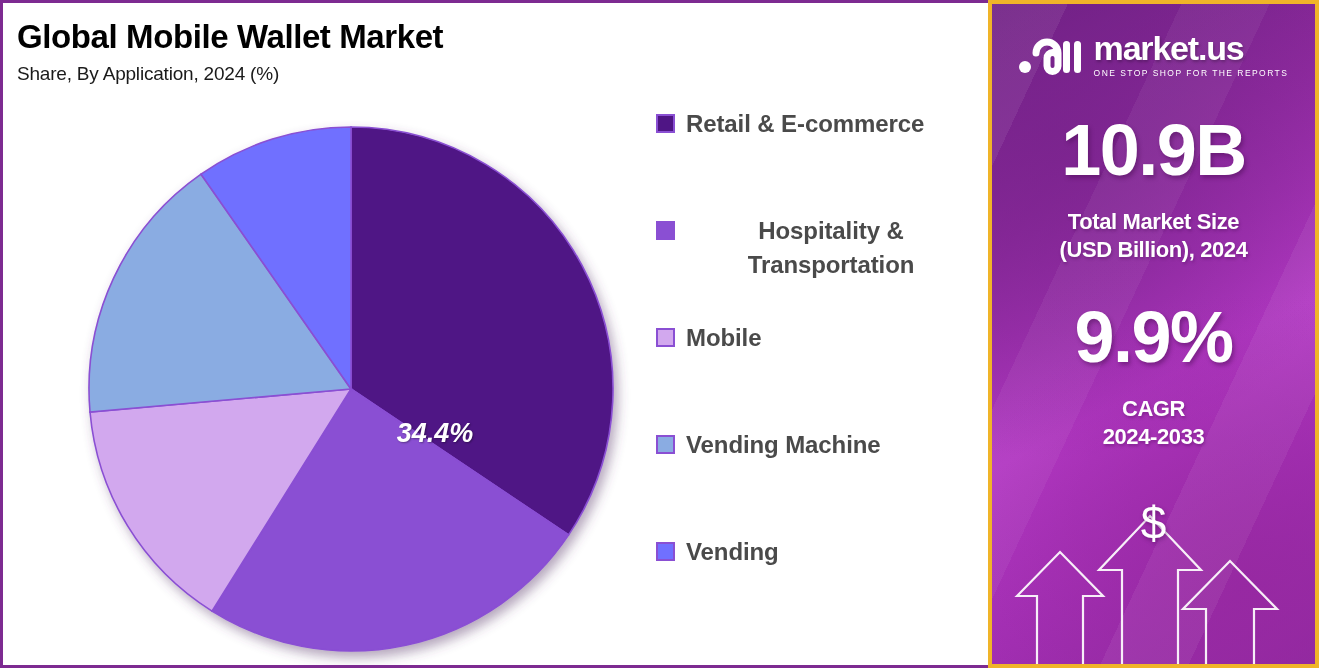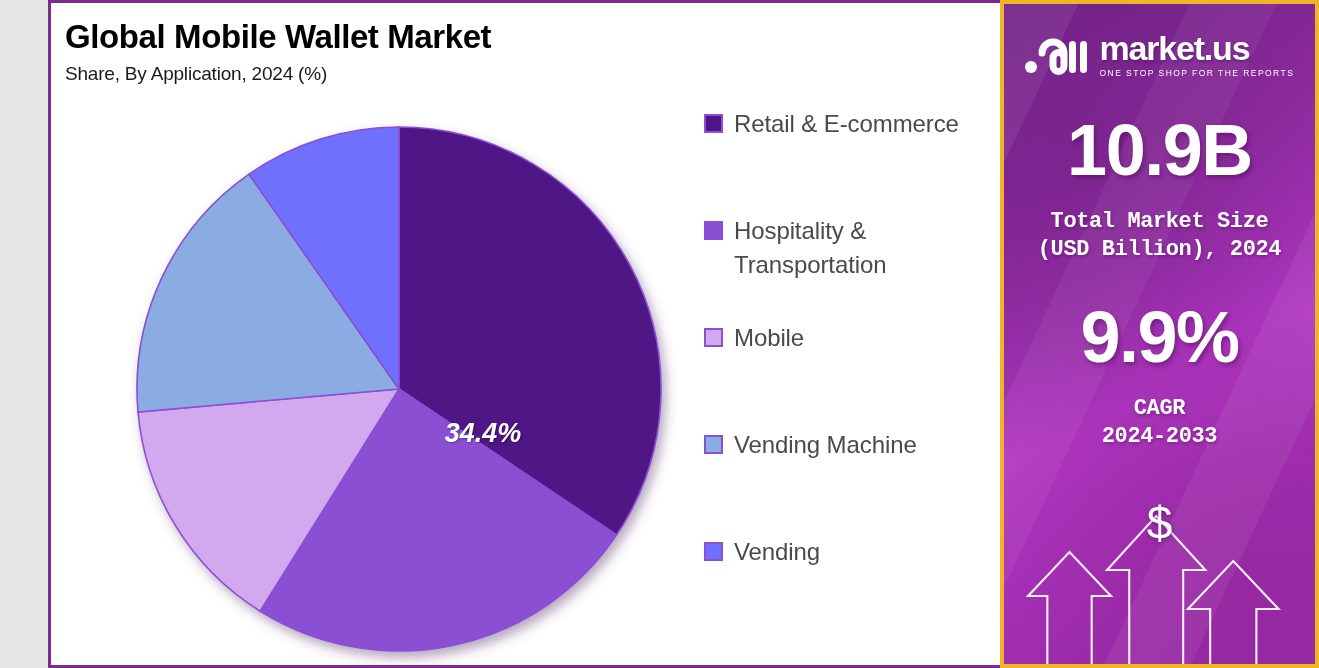--- a/index.html
+++ b/index.html
@@ -13,8 +13,7 @@
     position: relative;
     width: 1319px; height: 668px;
     display: flex;
-    background: #e5e5e5;
-    padding-left: 48px;
+    background: #be185d;
   }
 
   

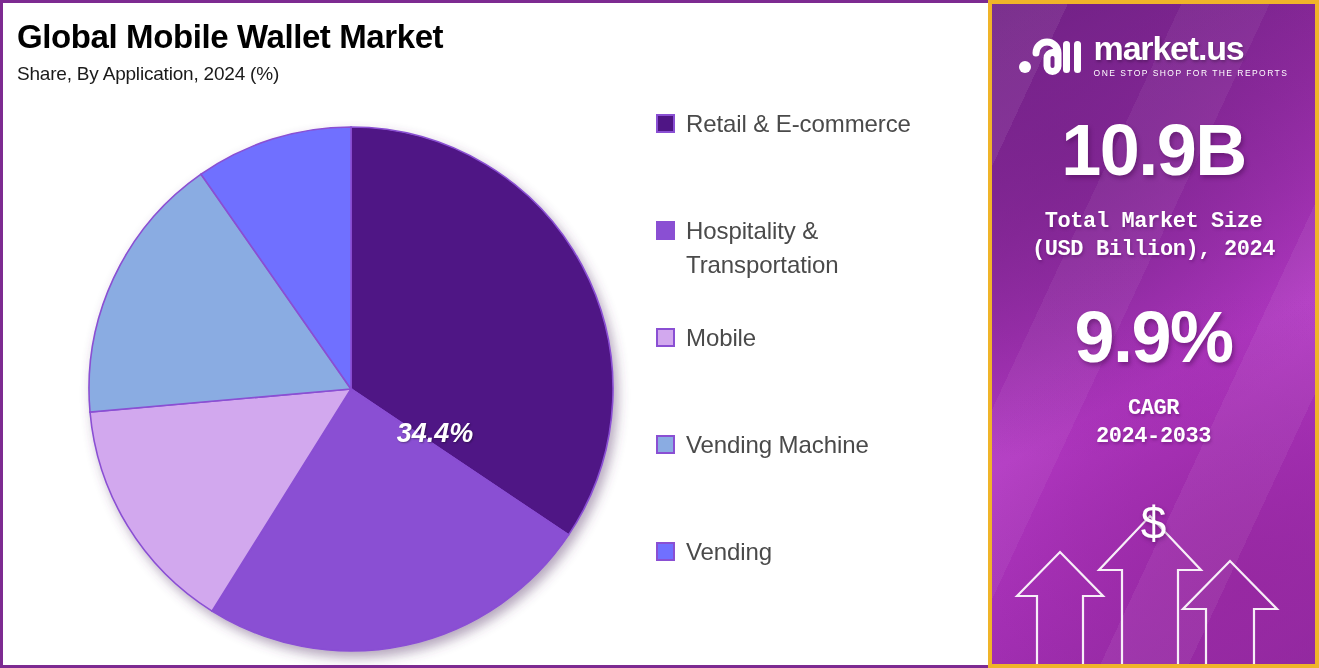--- a/index.html
+++ b/index.html
@@ -72,7 +72,8 @@
     margin-left: 11px;
     font-size: 24px; color: #4a4a4a;
     line-height: 1.42; letter-spacing: -0.1px;
-    font-weight: 400;
+    font-weight: 700;
+    text-align: center;
   }
 
   

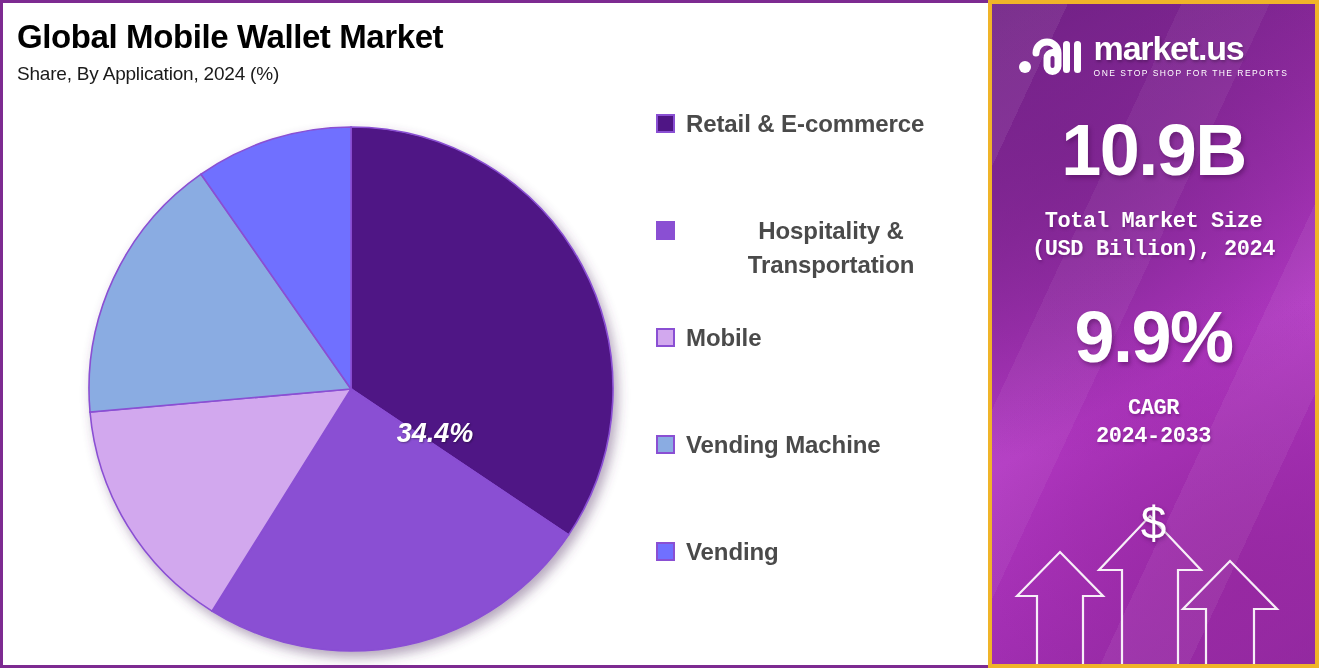--- a/index.html
+++ b/index.html
@@ -131,7 +131,6 @@
     font-size: 22px; font-weight: bold; color: #ffffff;
     text-align: center; line-height: 1.25; letter-spacing: -0.4px;
     text-shadow: 1px 2px 3px rgba(70,10,80,.35);
-    font-family: Liberation Mono, monospace;
   }
   #stat-market-size { margin-top: 36px; }
   #market-size-caption { margin-top: 22px; }

